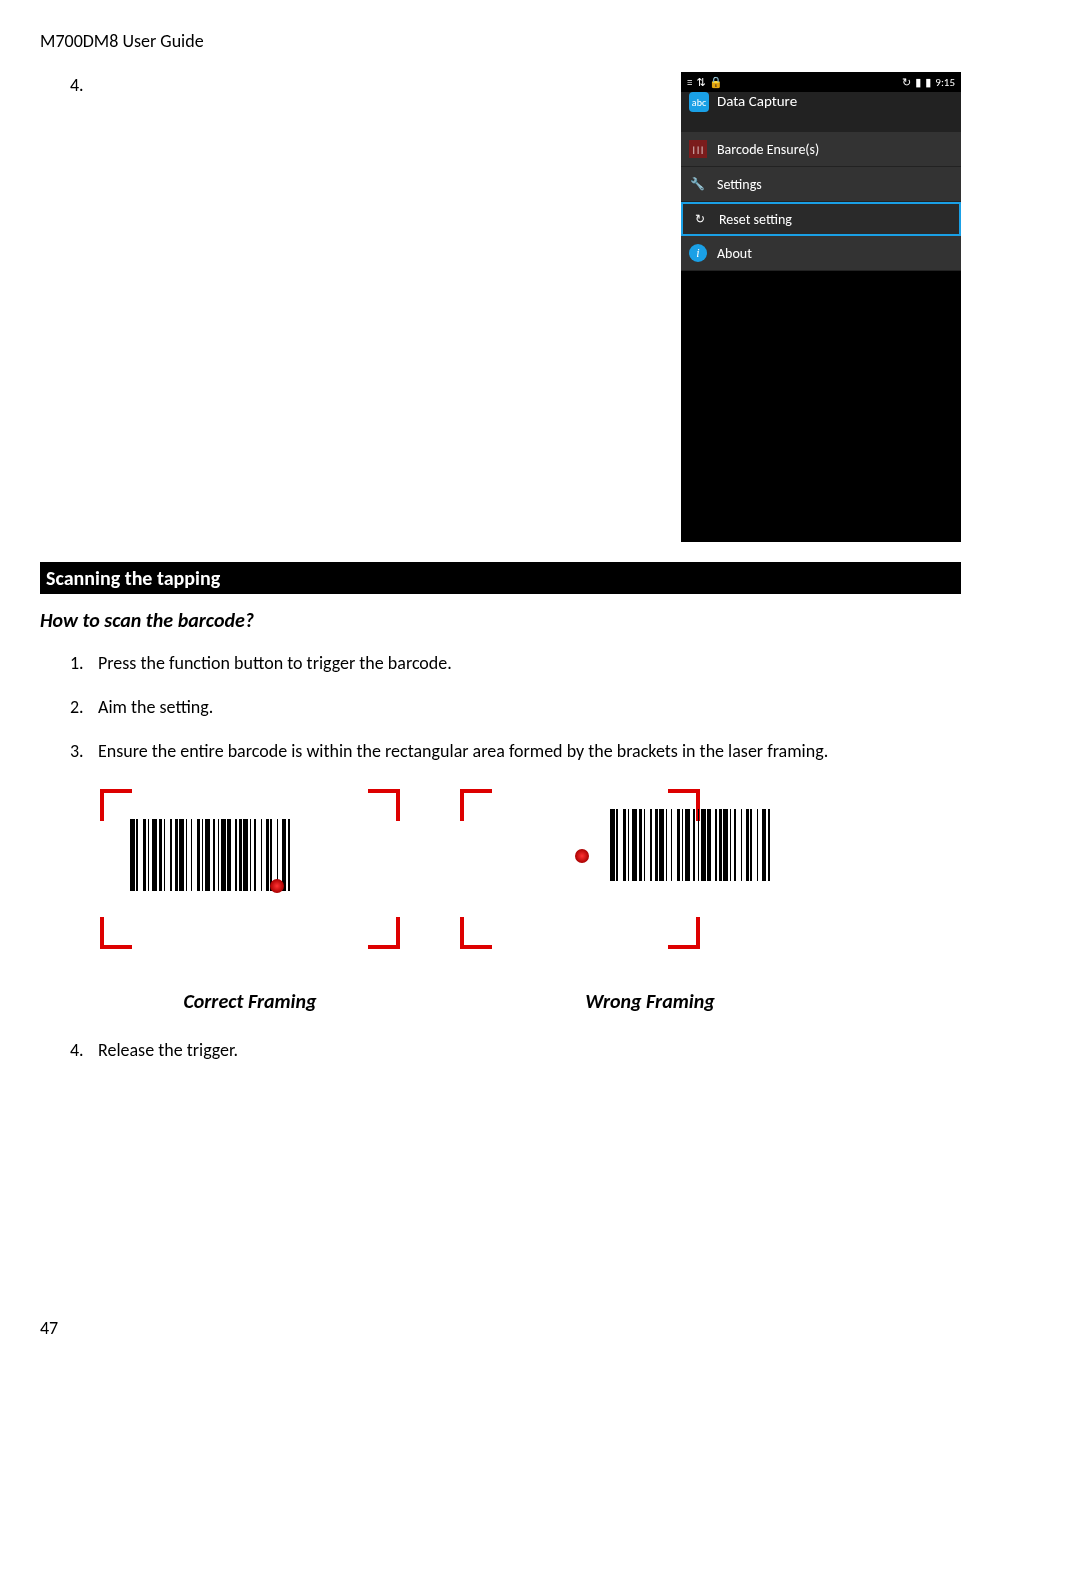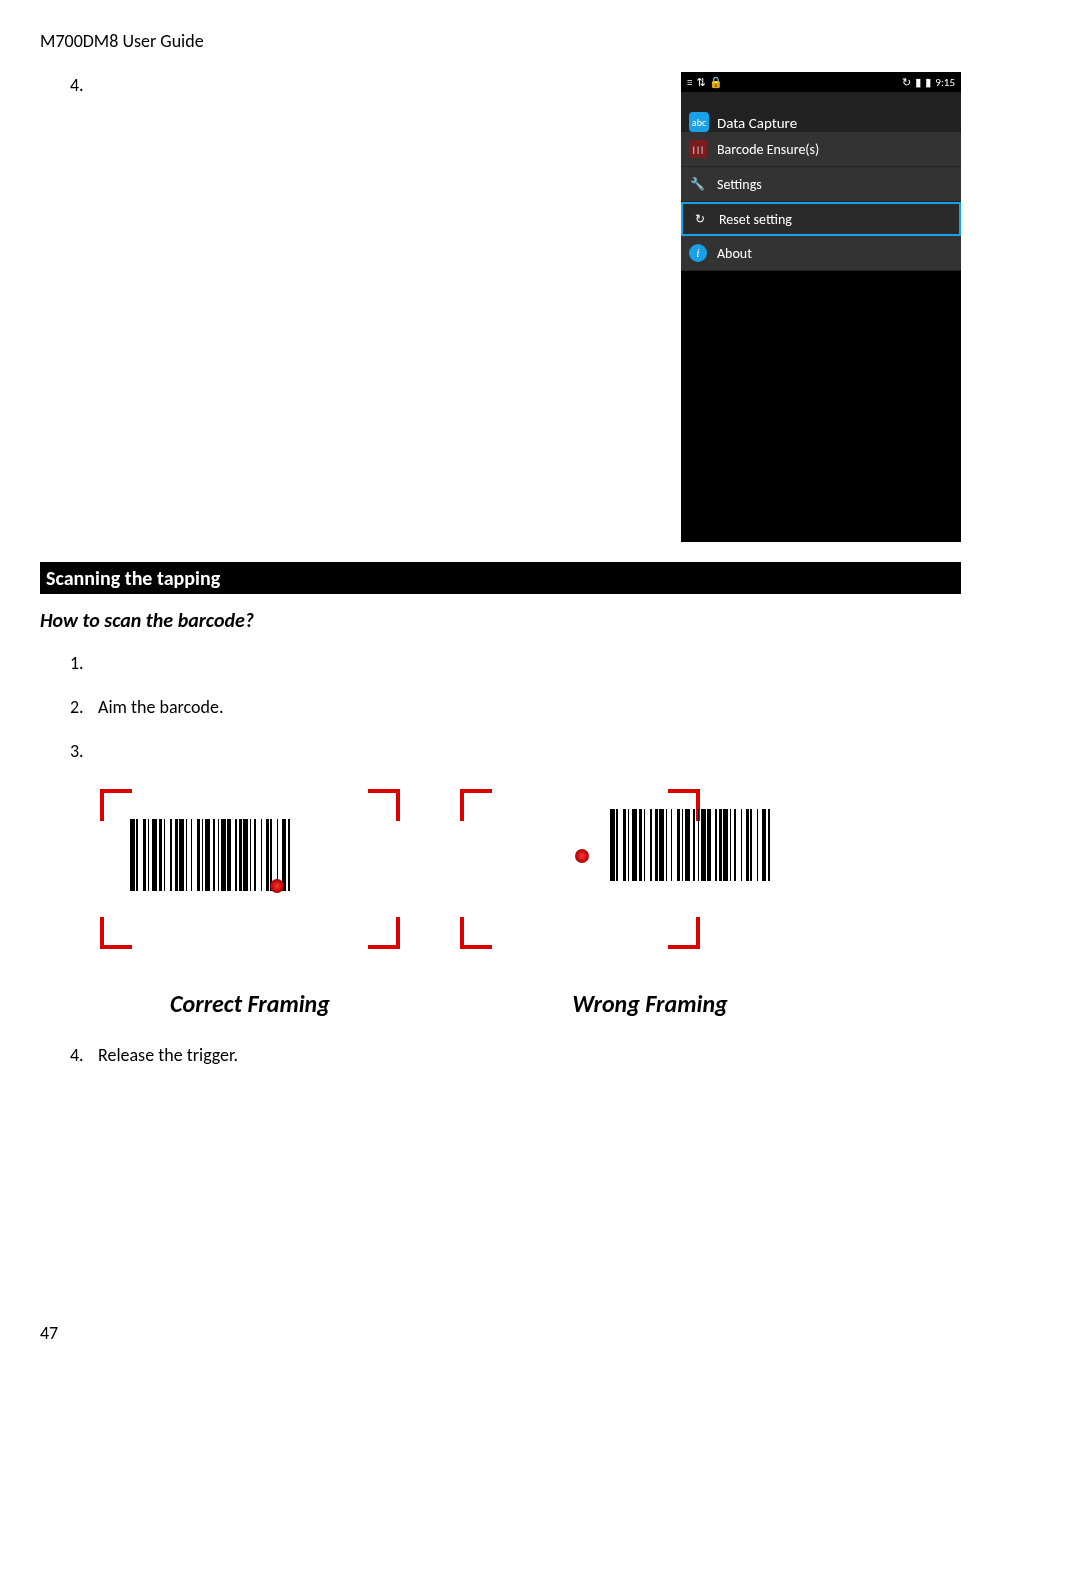--- a/index.html
+++ b/index.html
@@ -57,7 +57,7 @@
     background: #222;
     color: #fff;
     display: flex;
-    align-items: flex-end;
+    align-items: flex-start;
     font-size: 15px;
     padding-left: 8px;
     gap: 8px;

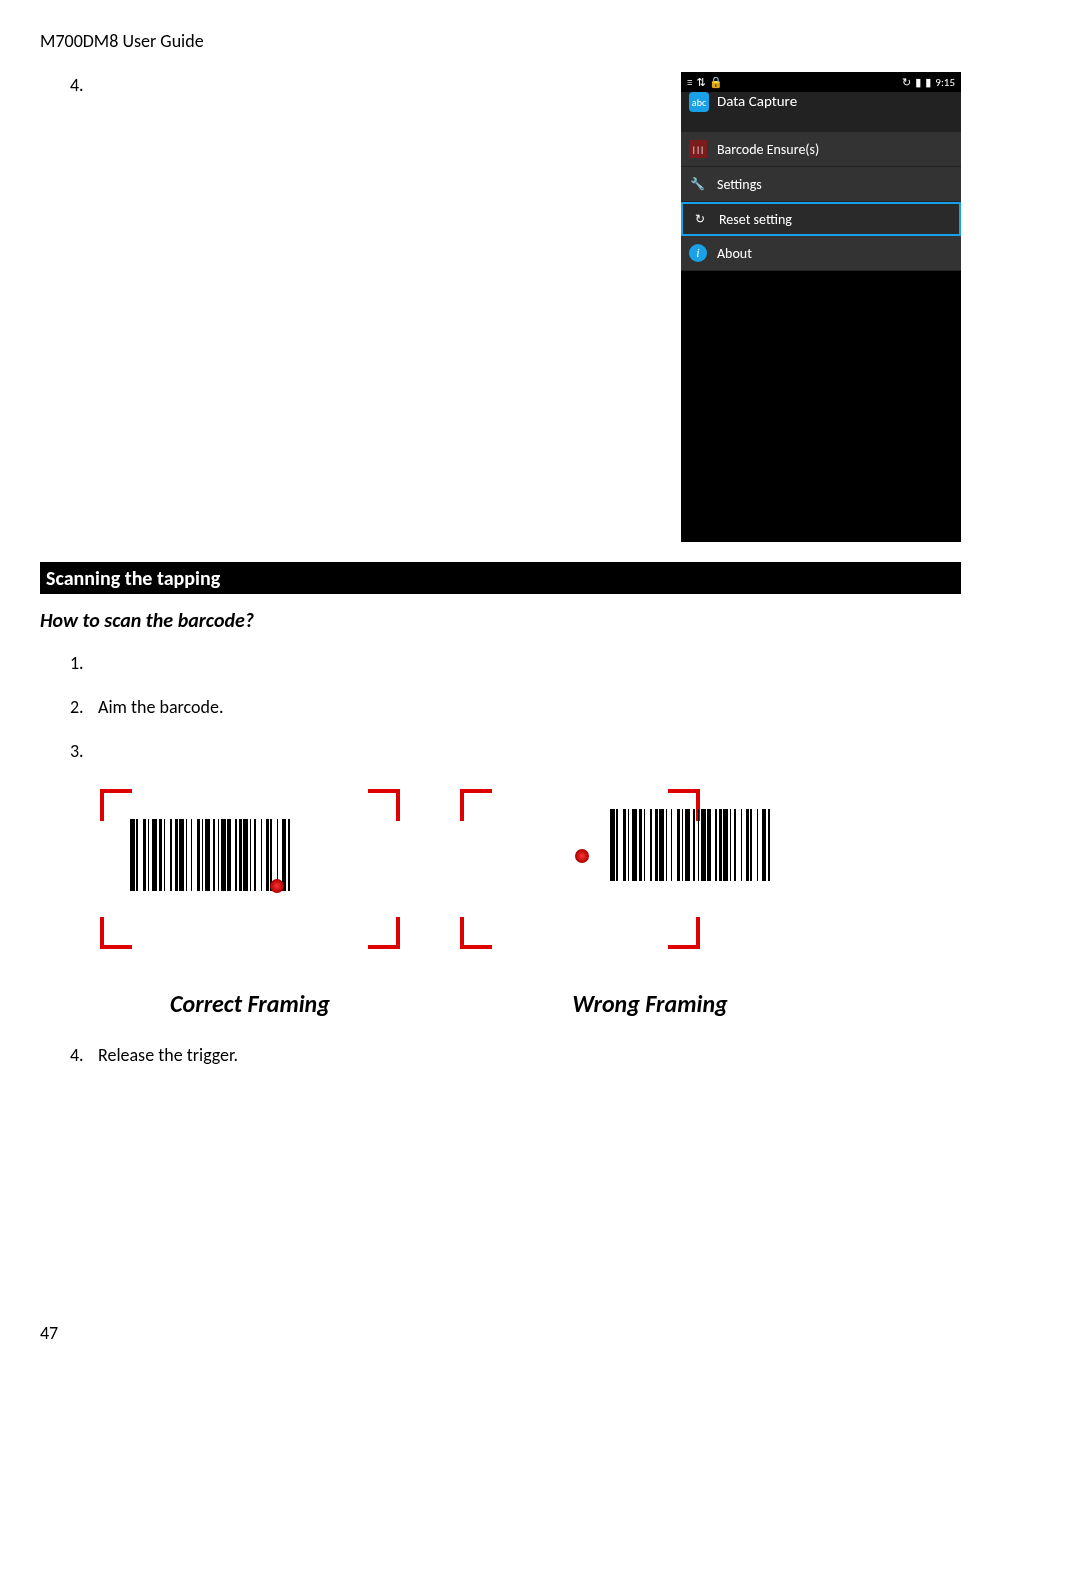--- a/index.html
+++ b/index.html
@@ -236,6 +236,7 @@
 
 <div class="ol-step">
   <div class="step-num">1.</div>
+  <div>Press the function button to trigger the barcode.</div>
 </div>
 <div class="ol-step">
   <div class="step-num">2.</div>

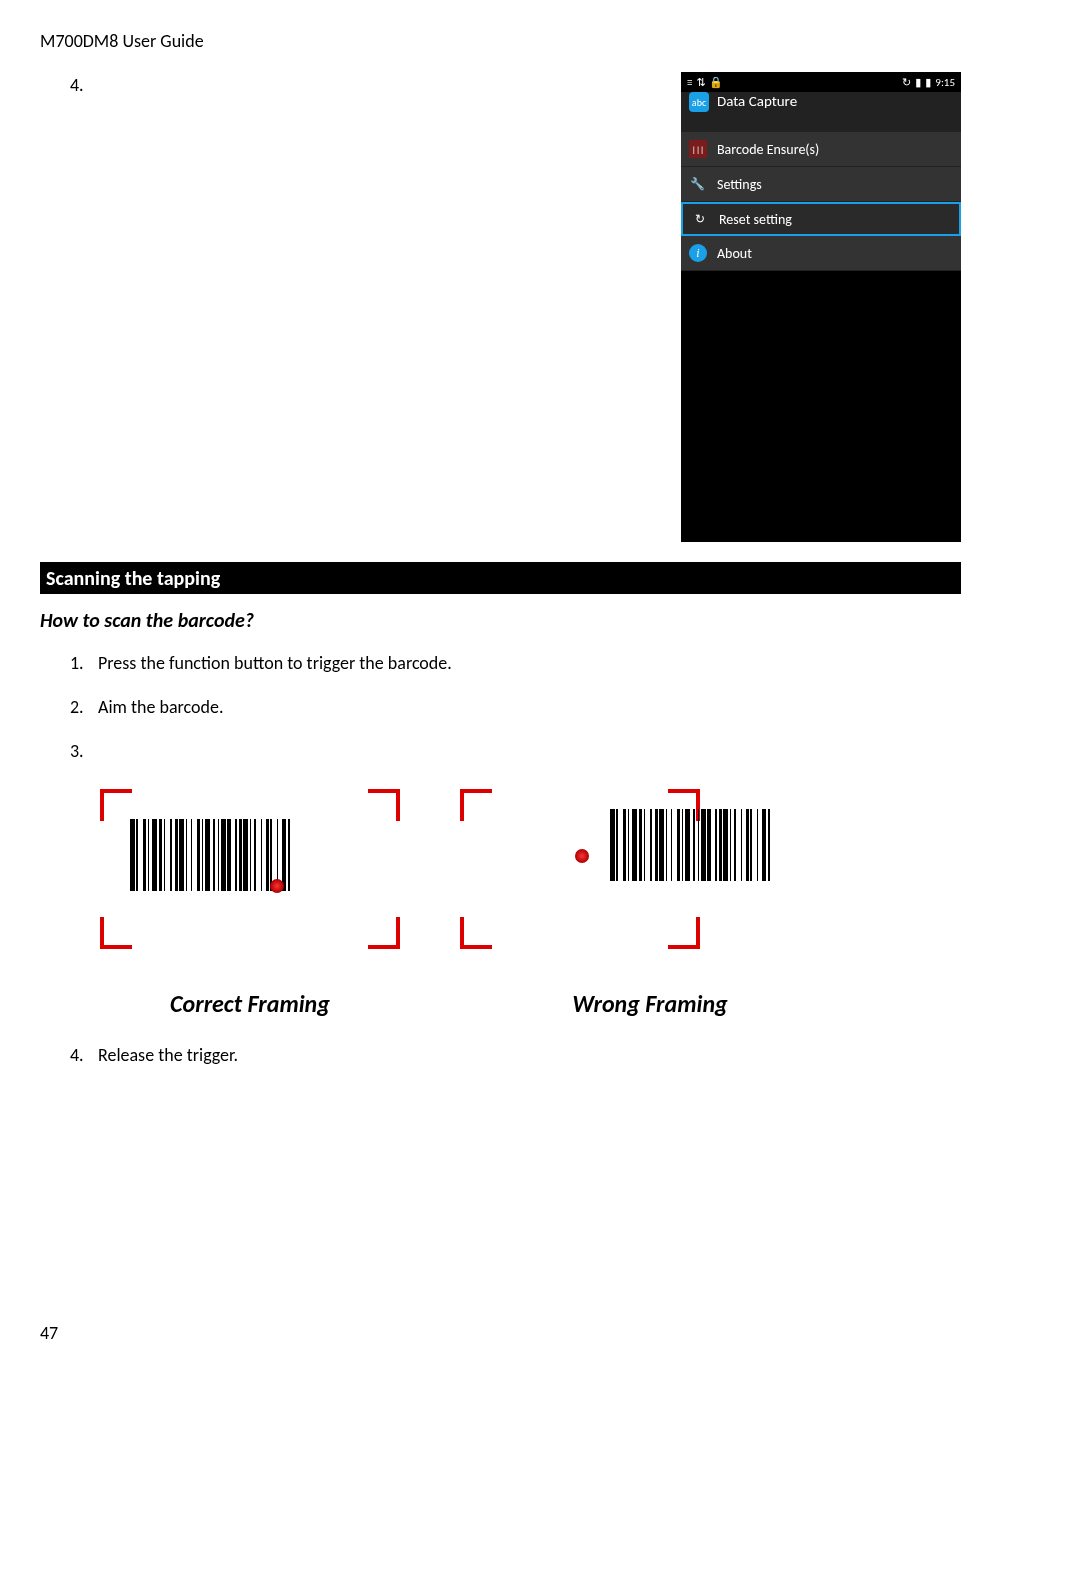--- a/index.html
+++ b/index.html
@@ -240,7 +240,7 @@
 </div>
 <div class="ol-step">
   <div class="step-num">2.</div>
-  <div>Aim the barcode.</div>
+  <div>Aim the setting.</div>
 </div>
 <div class="ol-step">
   <div class="step-num">3.</div>

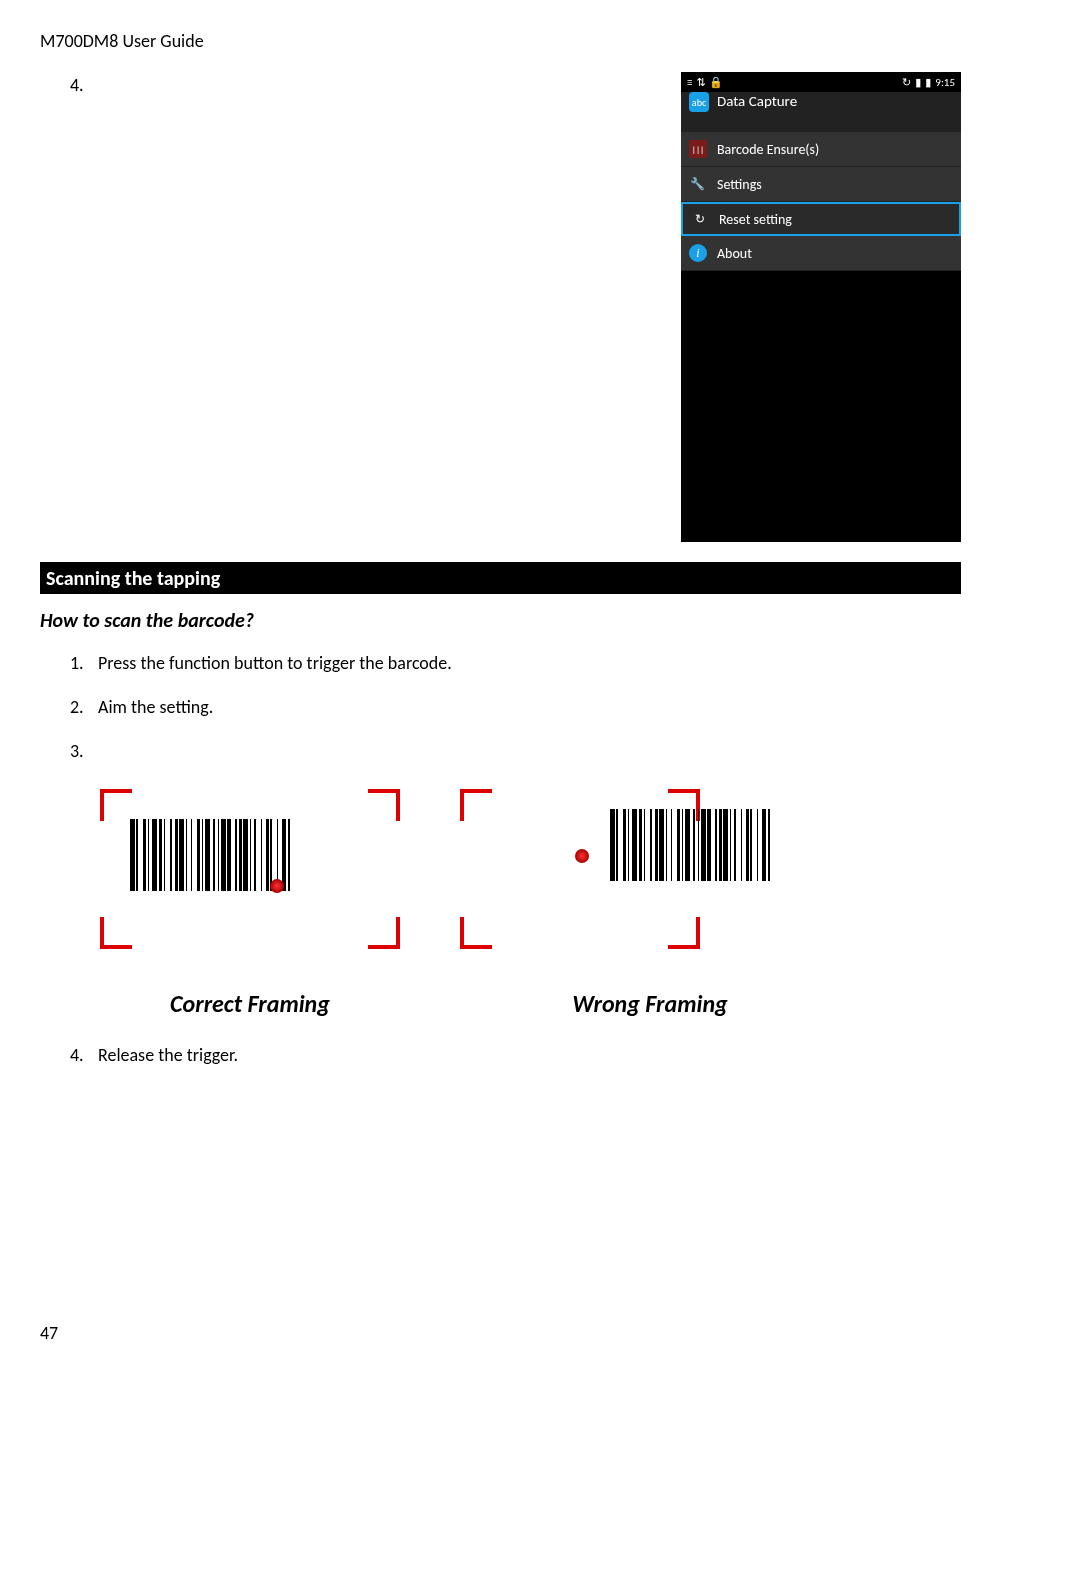--- a/index.html
+++ b/index.html
@@ -244,6 +244,7 @@
 </div>
 <div class="ol-step">
   <div class="step-num">3.</div>
+  <div>Ensure the entire barcode is within the rectangular area formed by the brackets in the laser framing.</div>
 </div>
 
 <div class="framing-row">

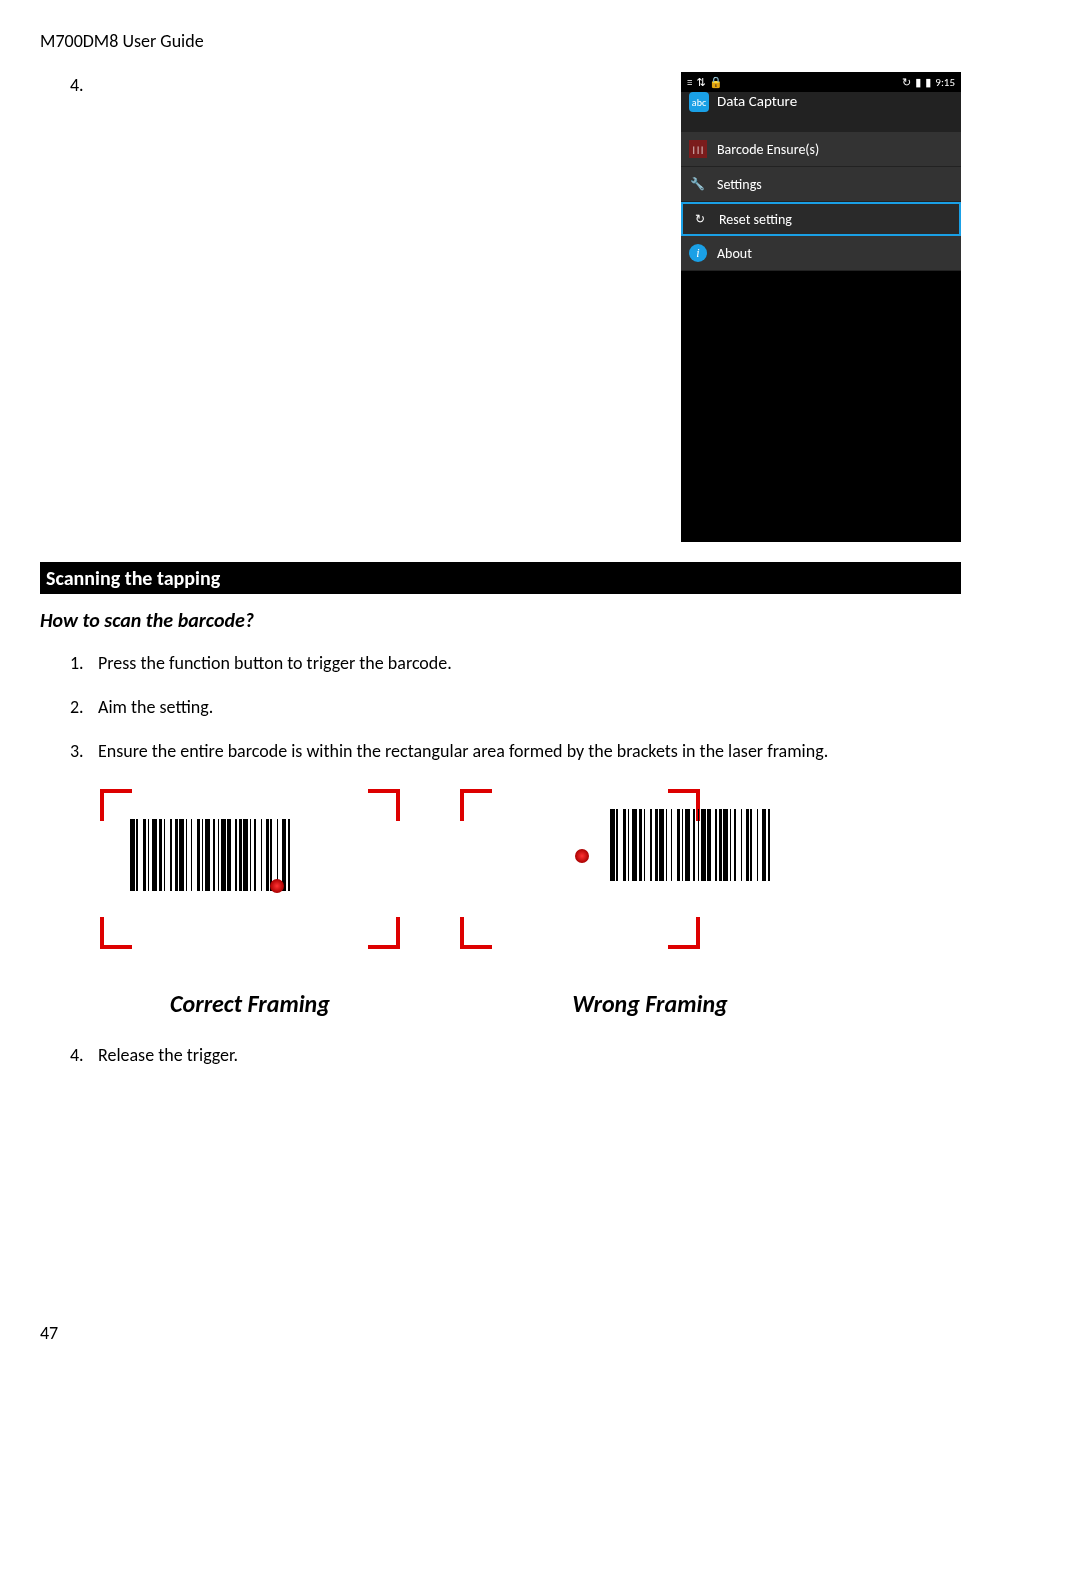--- a/index.html
+++ b/index.html
@@ -170,7 +170,7 @@
   .correct .laser-dot { left: 140px; }
   .frame-box-wrong .laser-dot { left: 115px; }
   .caption {
-    font-size: 24px;
+    font-size: 20px;
     font-style: italic;
     font-weight: bold;
     margin-top: 40px;

